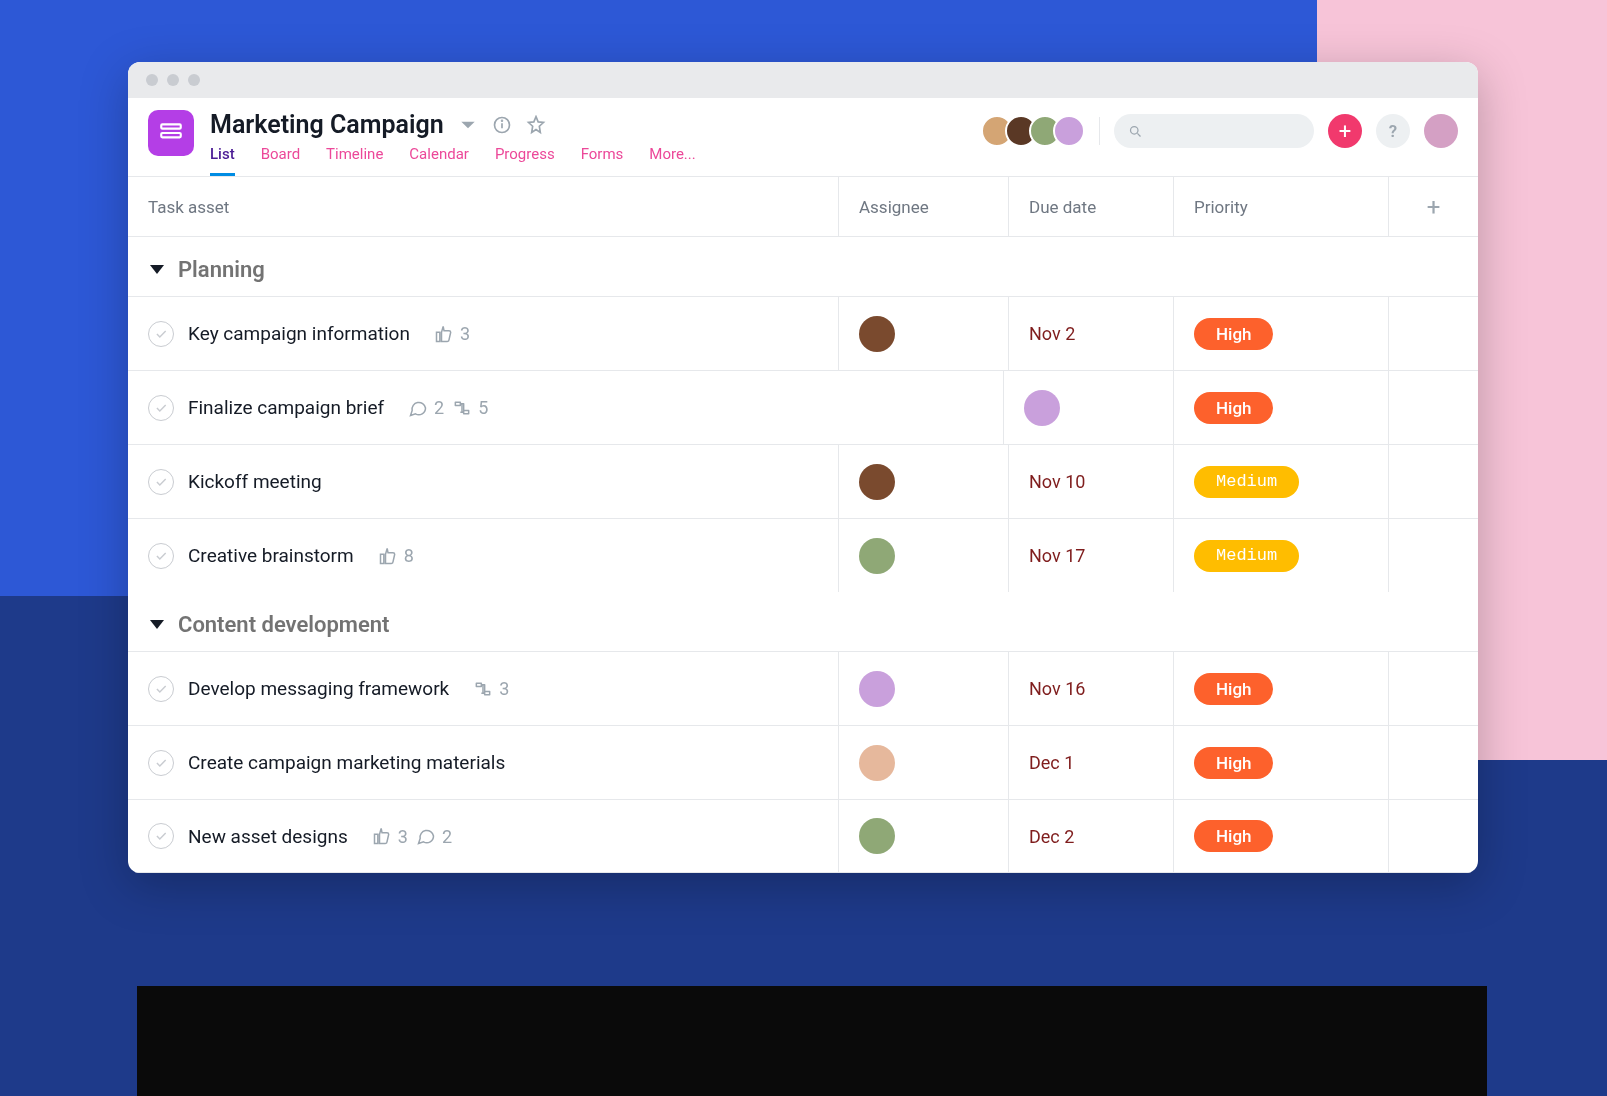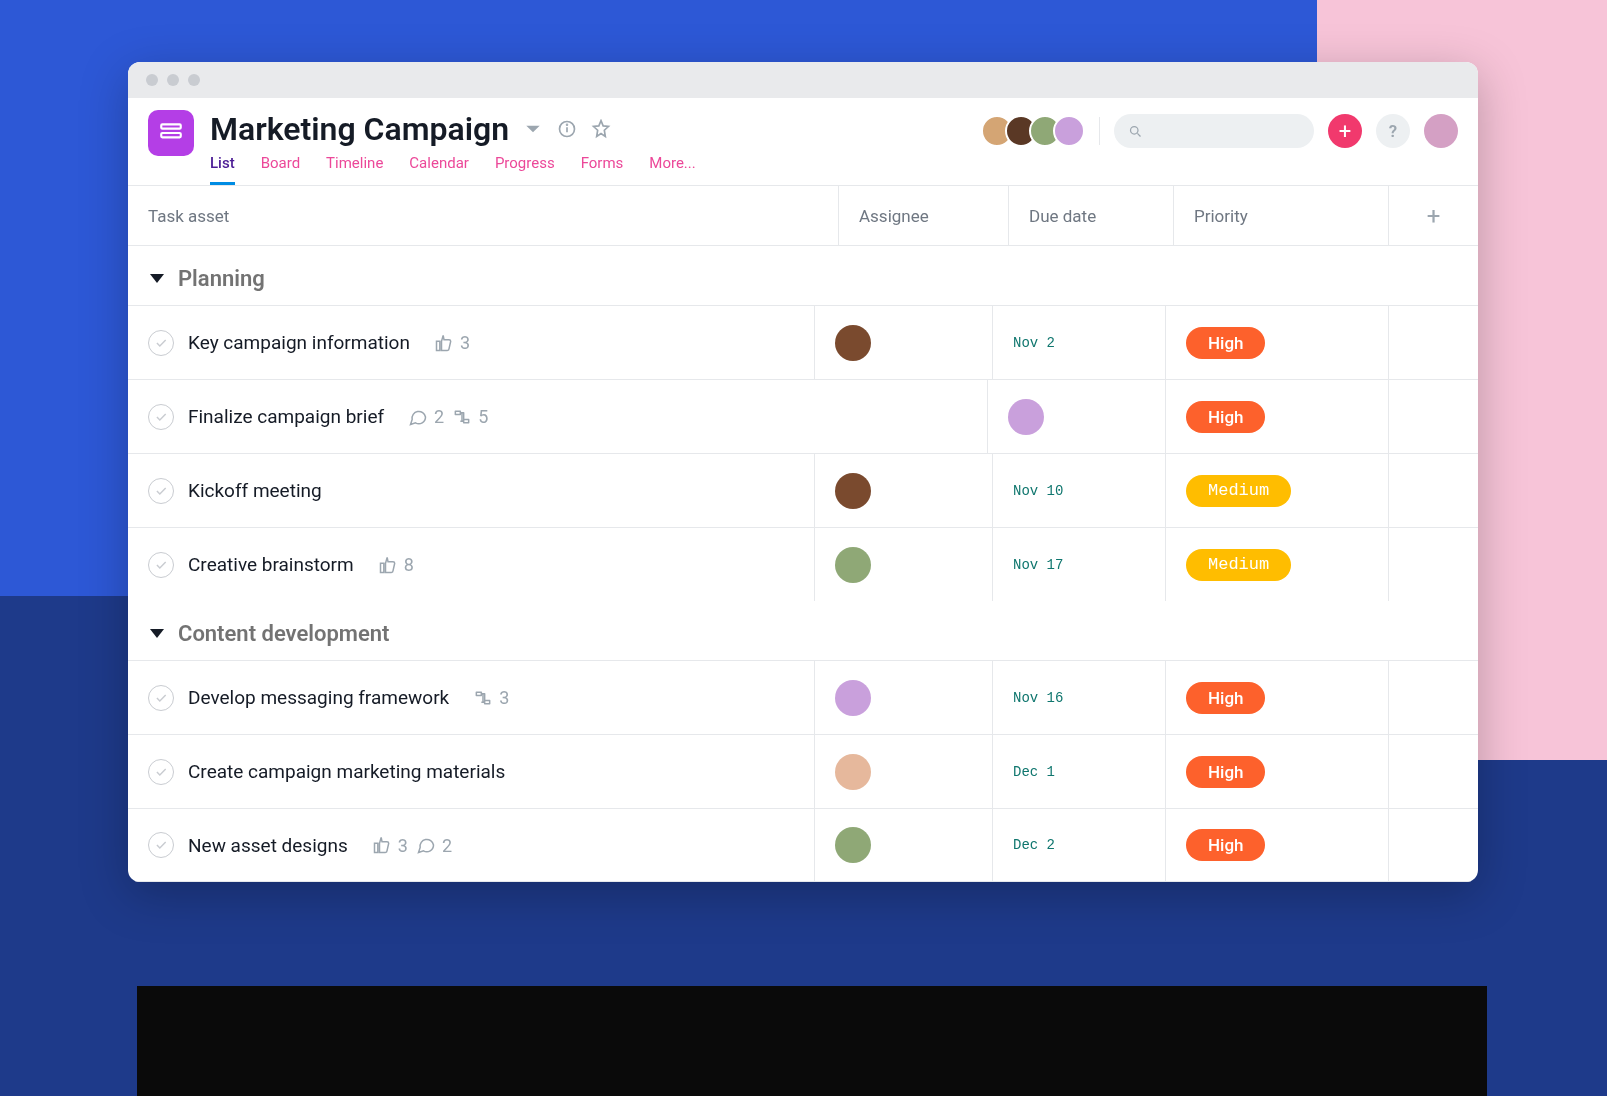--- a/index.html
+++ b/index.html
@@ -64,7 +64,7 @@
 .project-icon svg { width: 26px; height: 26px; }
 .header-main { flex: 1; min-width: 0; }
 .title-row { display: flex; align-items: center; gap: 14px; }
-.project-title { font-size: 32px; font-weight: 600; color: #151b26; }
+.project-title { font-size: 25px; font-weight: 600; color: #151b26; }
 .hdr-icon { width: 20px; height: 20px; color: #9ca6af; display: flex; align-items: center; justify-content: center; }
 .tabs { display: flex; gap: 26px; margin-top: 6px; }
 .tab {

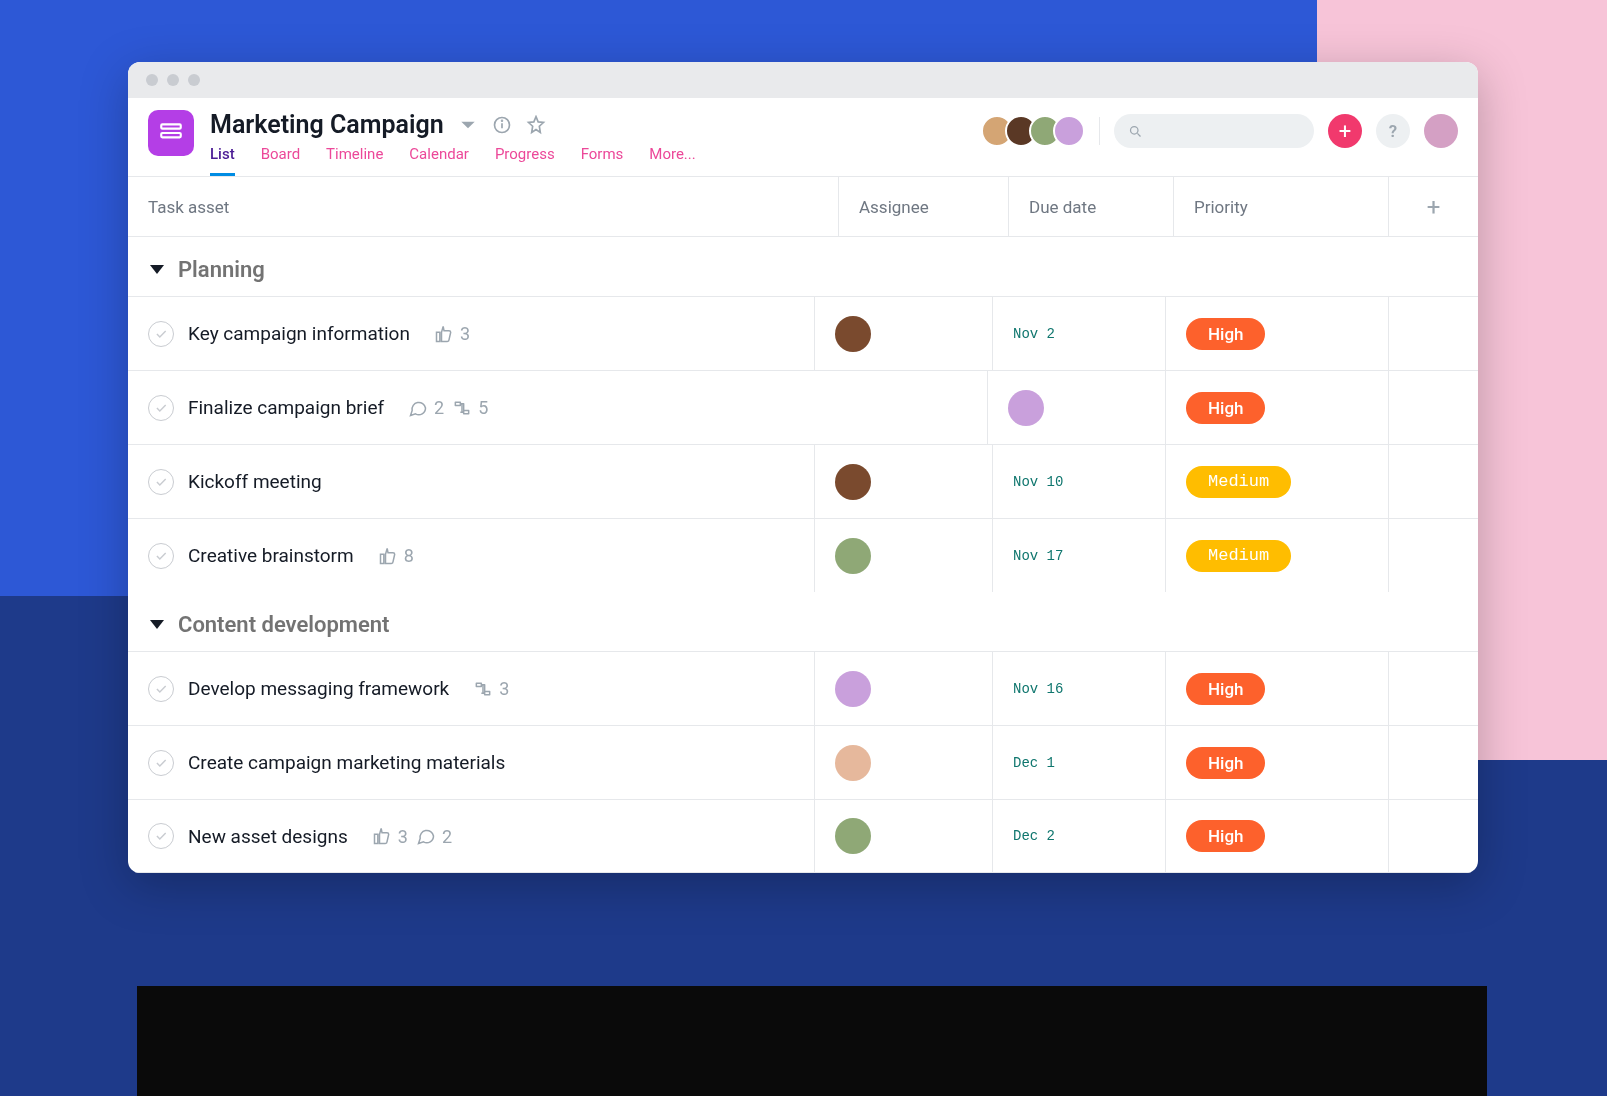--- a/index.html
+++ b/index.html
@@ -130,7 +130,6 @@
 .row {
   display: flex; align-items: stretch; height: 74px;
   border-top: 1px solid #e6e8eb;
-  gap: 8px;
 }
 .row:last-child { border-bottom: 1px solid #e6e8eb; }
 .row .c-task { display:flex; align-items:center; padding-left: 20px; gap: 14px;}

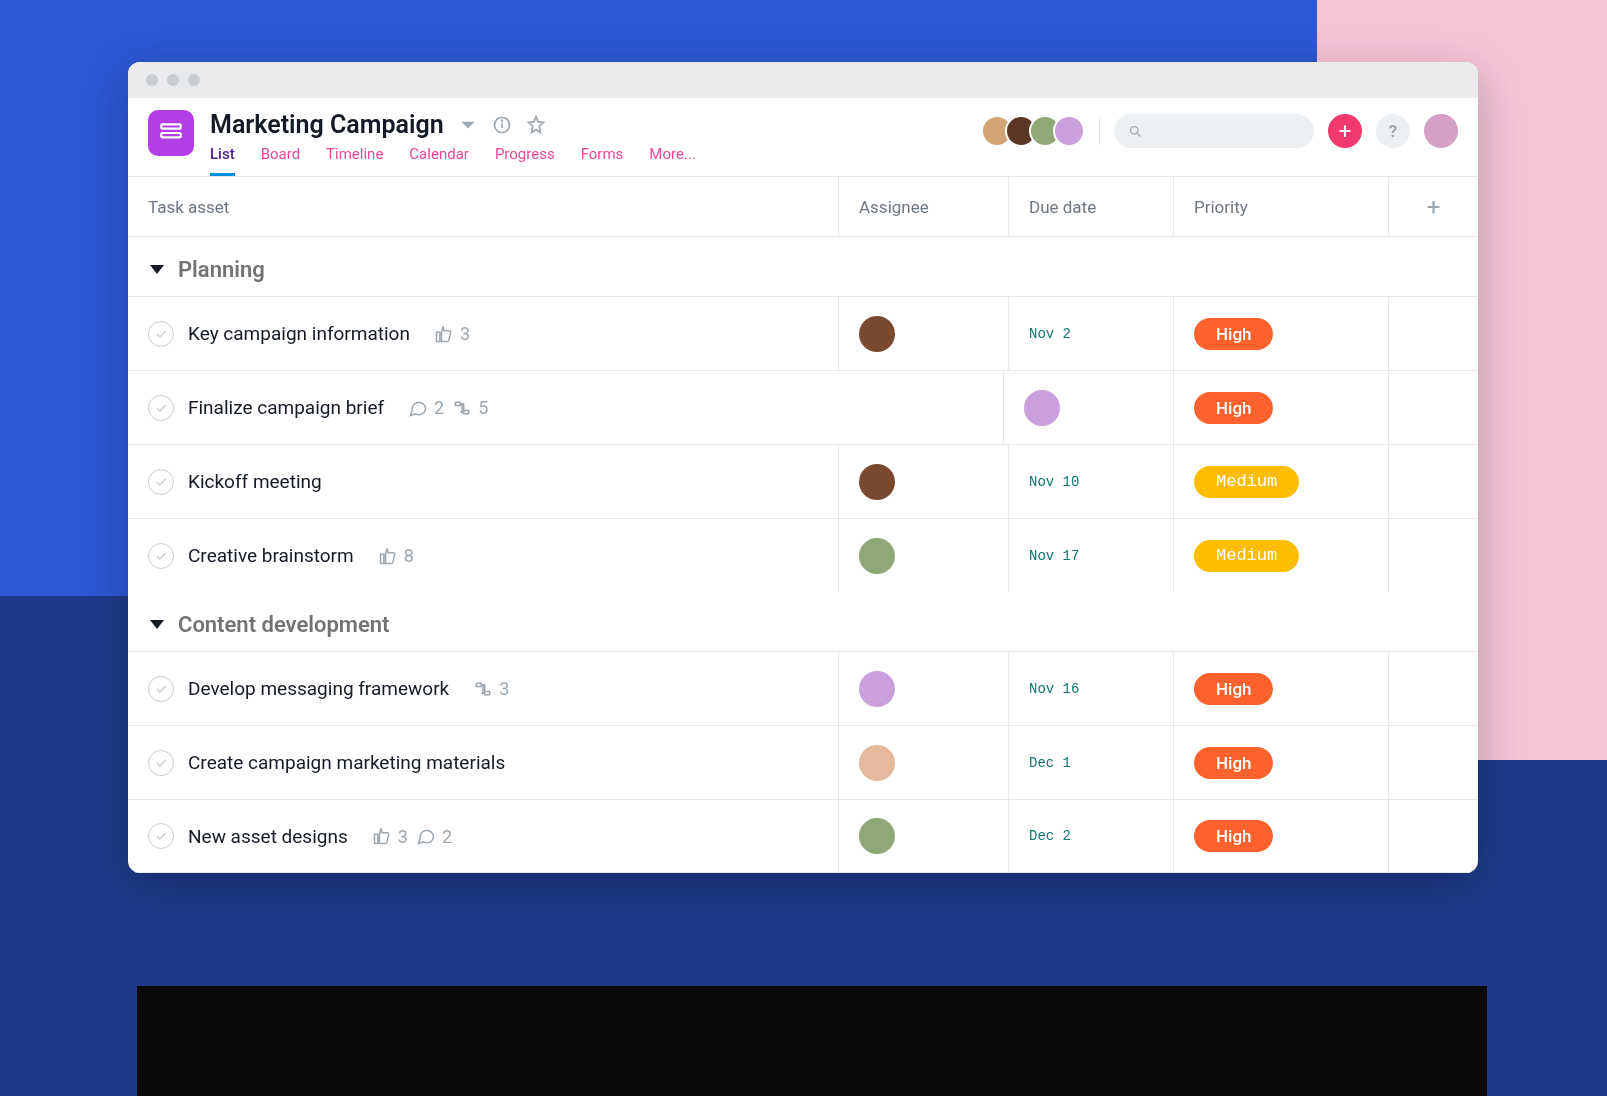--- a/index.html
+++ b/index.html
@@ -147,7 +147,7 @@
 .assignee-av {
   width: 36px; height: 36px; border-radius: 50%;
 }
-.due-text { font-size: 14px; color: #0f766e; font-family: Liberation Mono, monospace; }
+.due-text { font-size: 18px; color: #7f1d1d; }
 .pill {
   display:inline-flex; align-items:center; justify-content:center;
   height: 32px; padding: 0 22px; border-radius: 16px;

